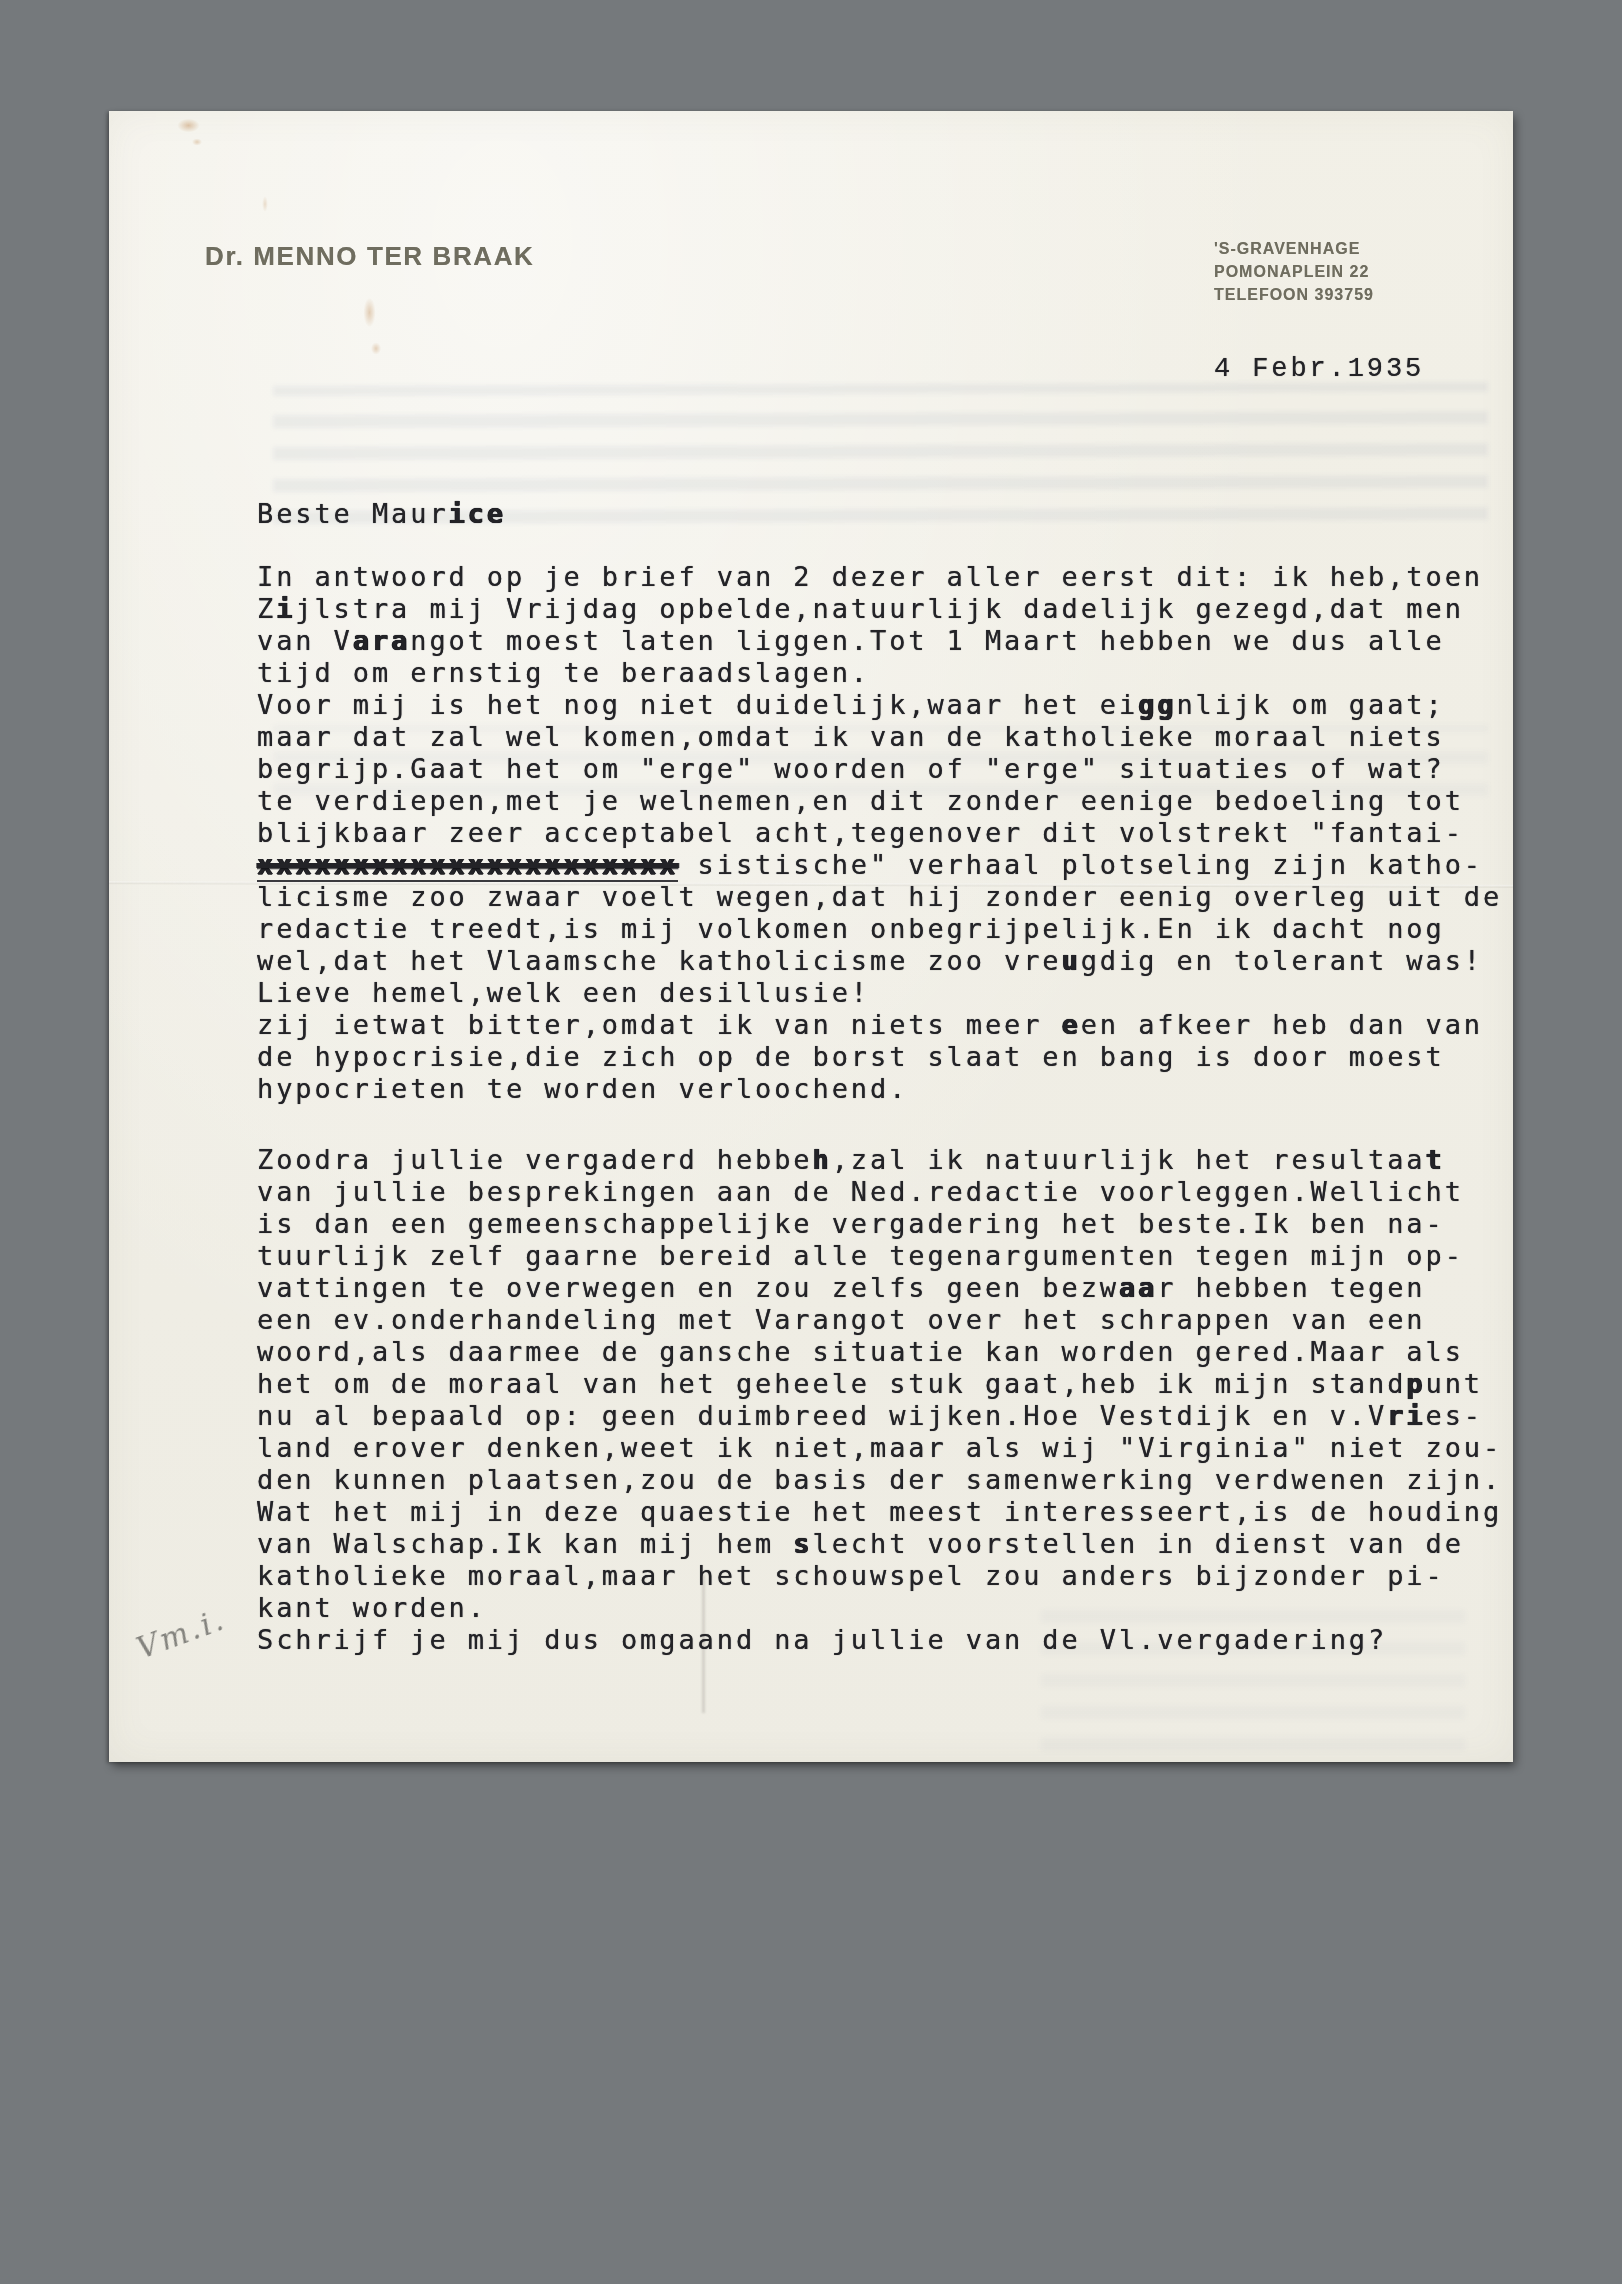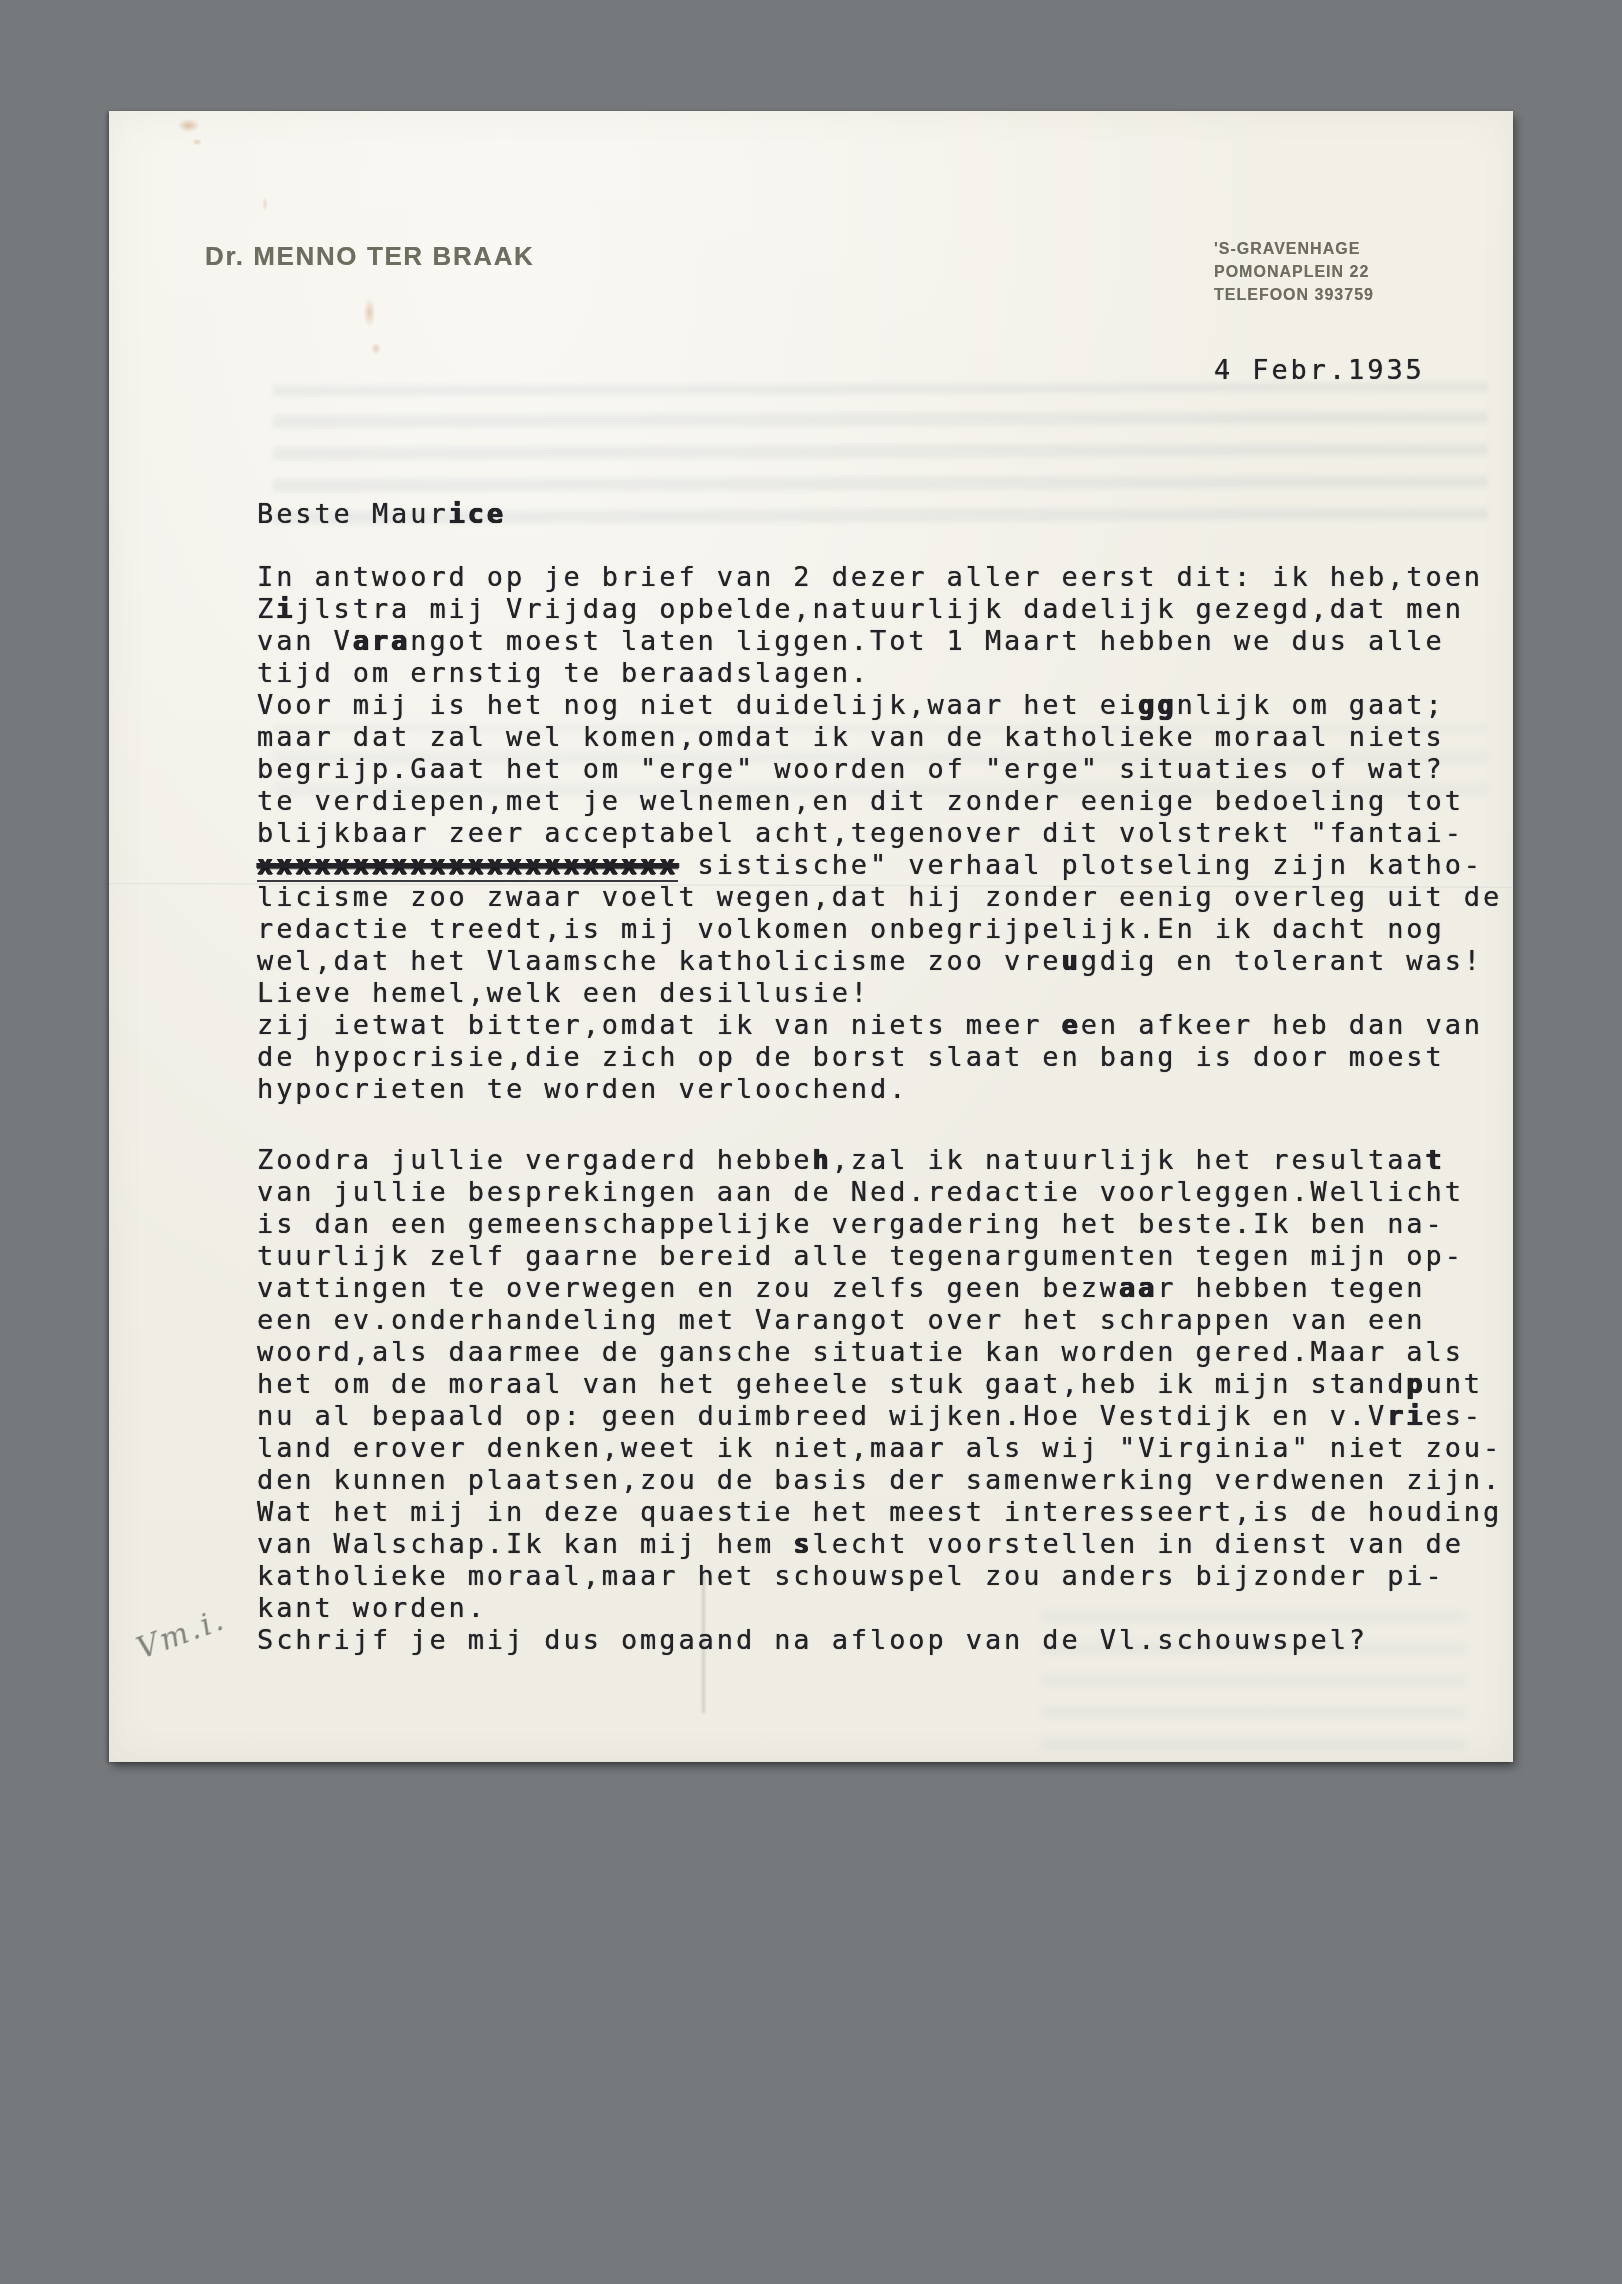--- a/index.html
+++ b/index.html
@@ -28,7 +28,7 @@
       color:#6f6d5f;text-shadow:0 0 0.6px rgba(110,108,95,.6);}
   .lh-left{left:96px;top:130px;font-size:26px;letter-spacing:1.6px;}
   .lh-right{left:1105px;top:126px;font-size:16px;line-height:23px;letter-spacing:1px;}
-  .date{position:absolute;left:1105px;top:243px;}
+  .date{position:absolute;left:1105px;top:243px;font-family:Liberation Mono, monospace;}
   .salutation{position:absolute;left:148px;top:387px;}
   .body-block{position:absolute;left:148px;top:450px;width:1260px;}
   .closing{position:absolute;left:489px;top:1759px;}

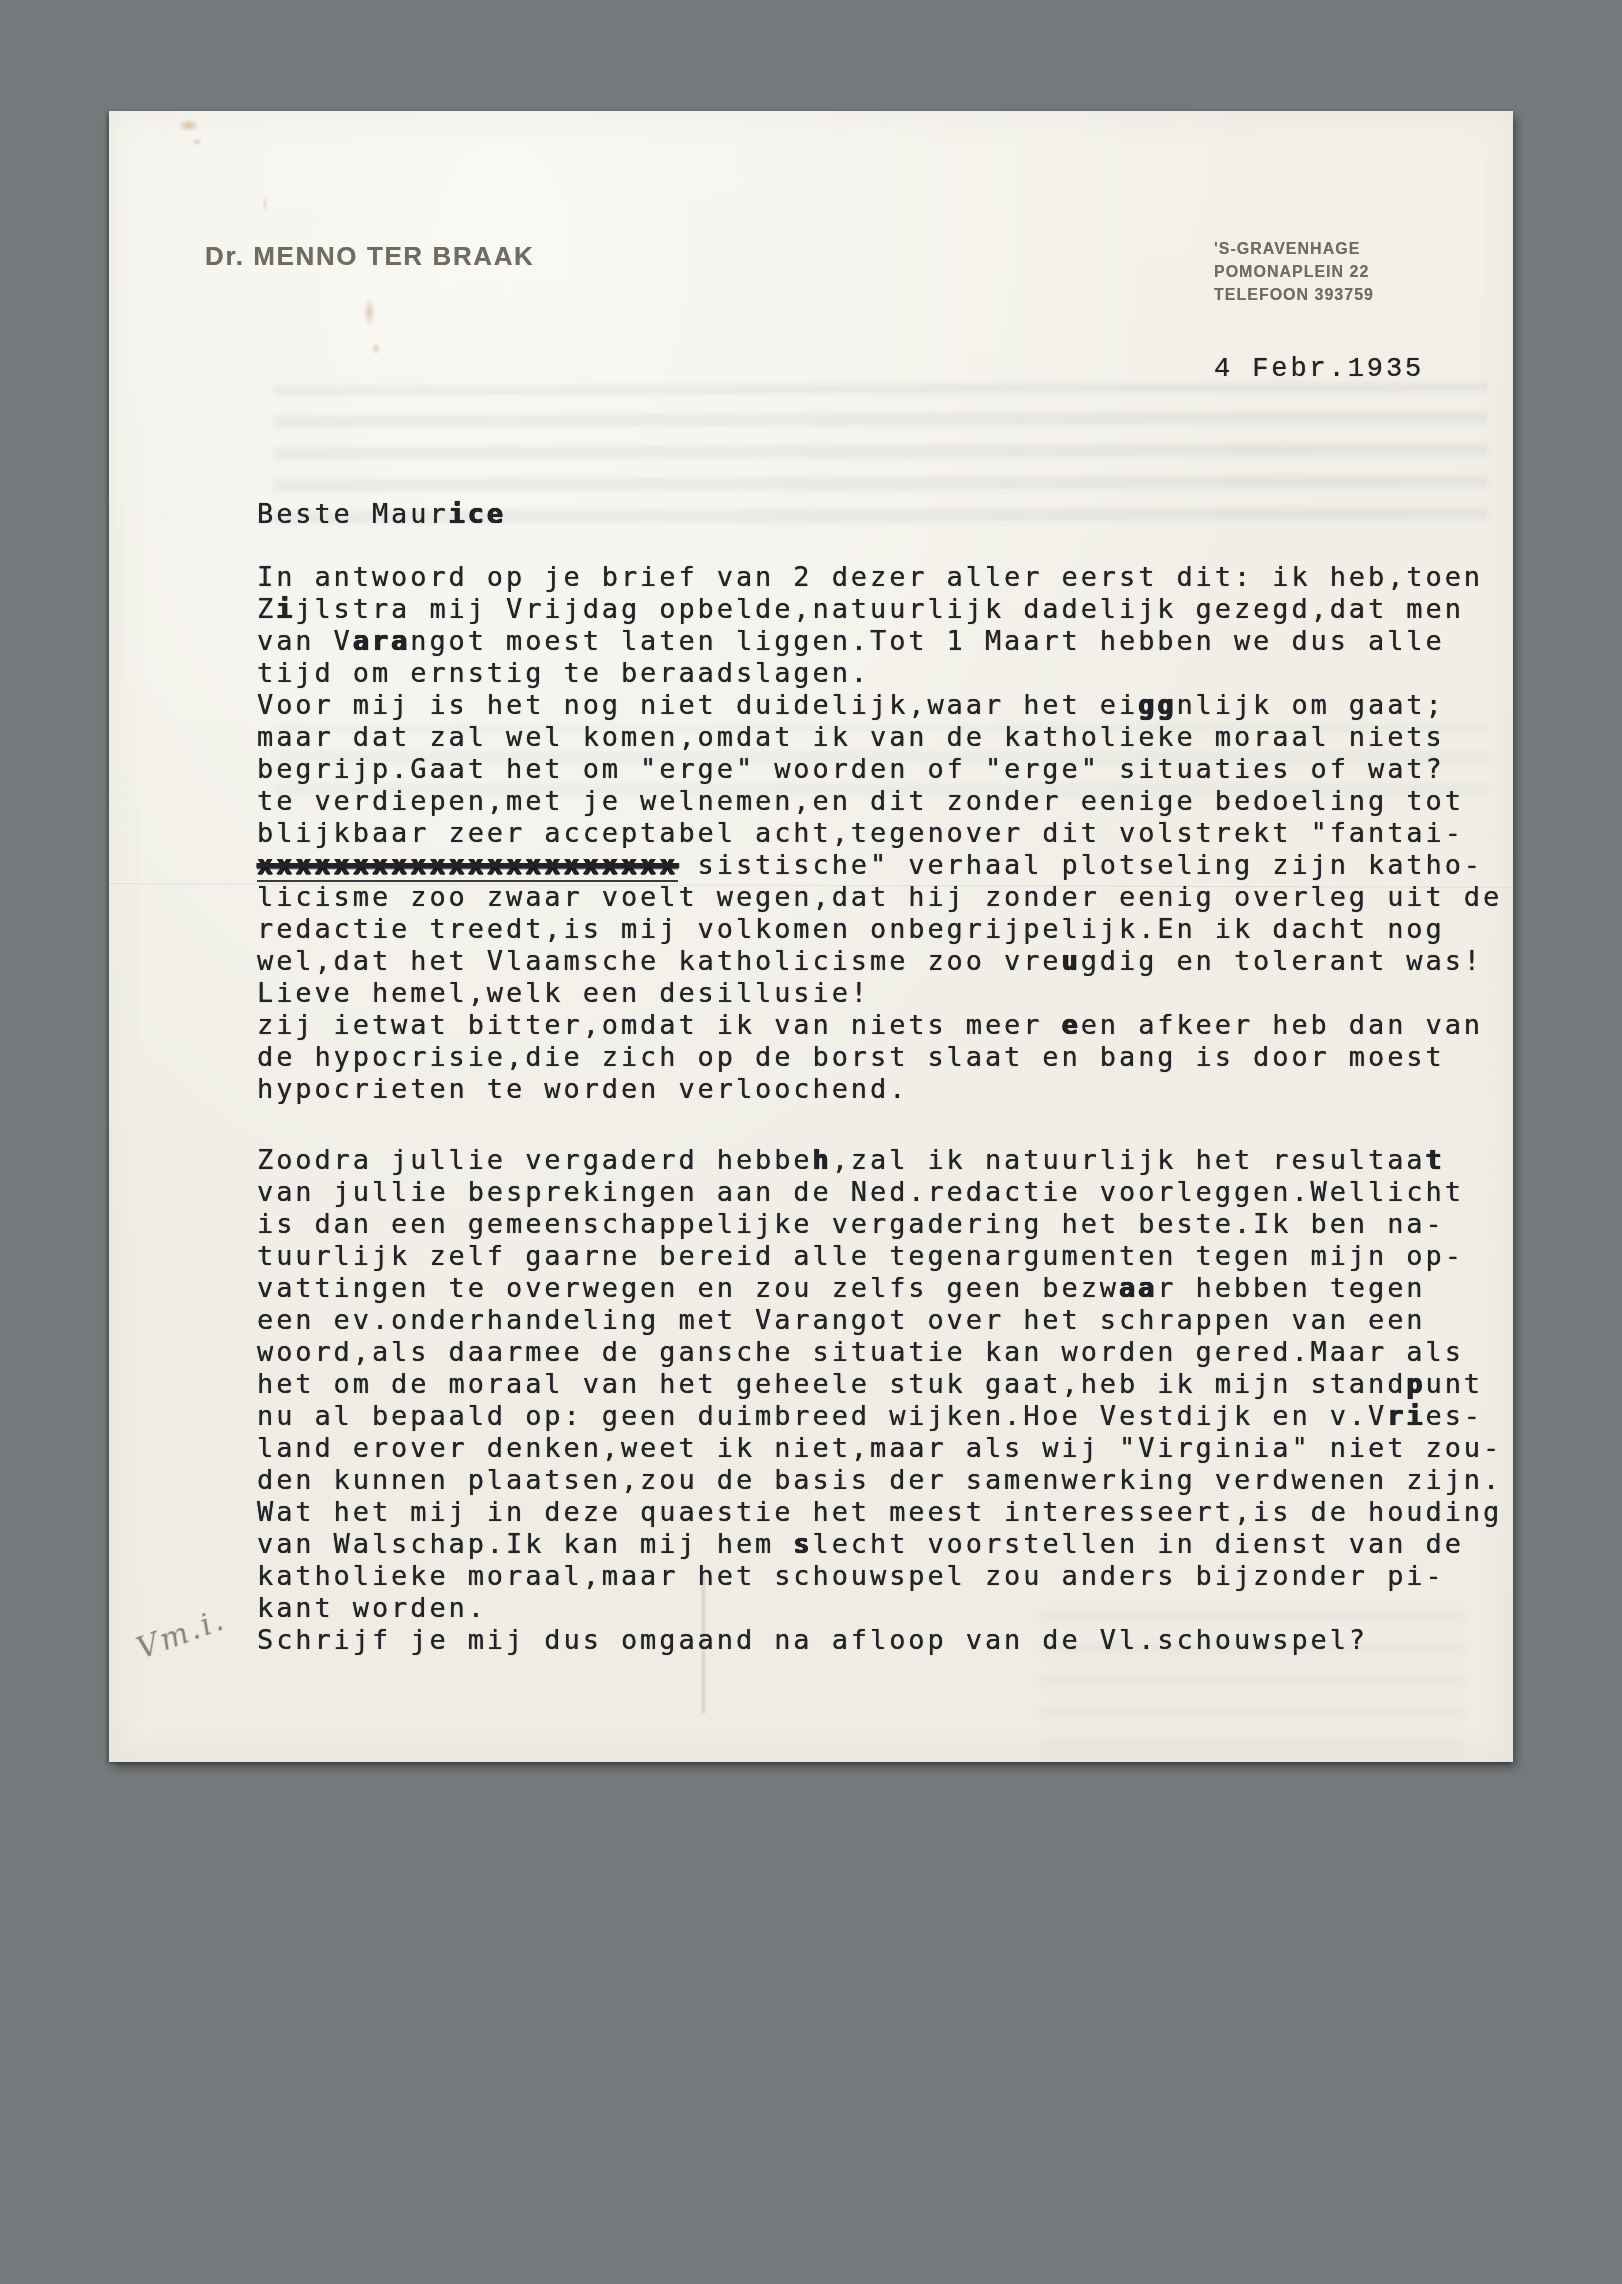--- a/index.html
+++ b/index.html
@@ -130,7 +130,7 @@
           <div class="tline"><span>van Walschap.Ik kan mij hem </span><span class="seg-b">s</span><span>lecht voorstellen in dienst van de</span></div>
           <div class="tline"><span>katholieke moraal,maar het schouwspel zou anders bijzonder pi-</span></div>
           <div class="tline"><span>kant worden.</span></div>
-          <div class="tline"><span>Schrijf je mij dus omgaand na afloop van de Vl.schouwspel?</span></div>
+          <div class="tline"><span>Schrijf je mij dus omgaand na jullie van de Vl.vergadering?</span></div>
         </div>
       </div>
 

